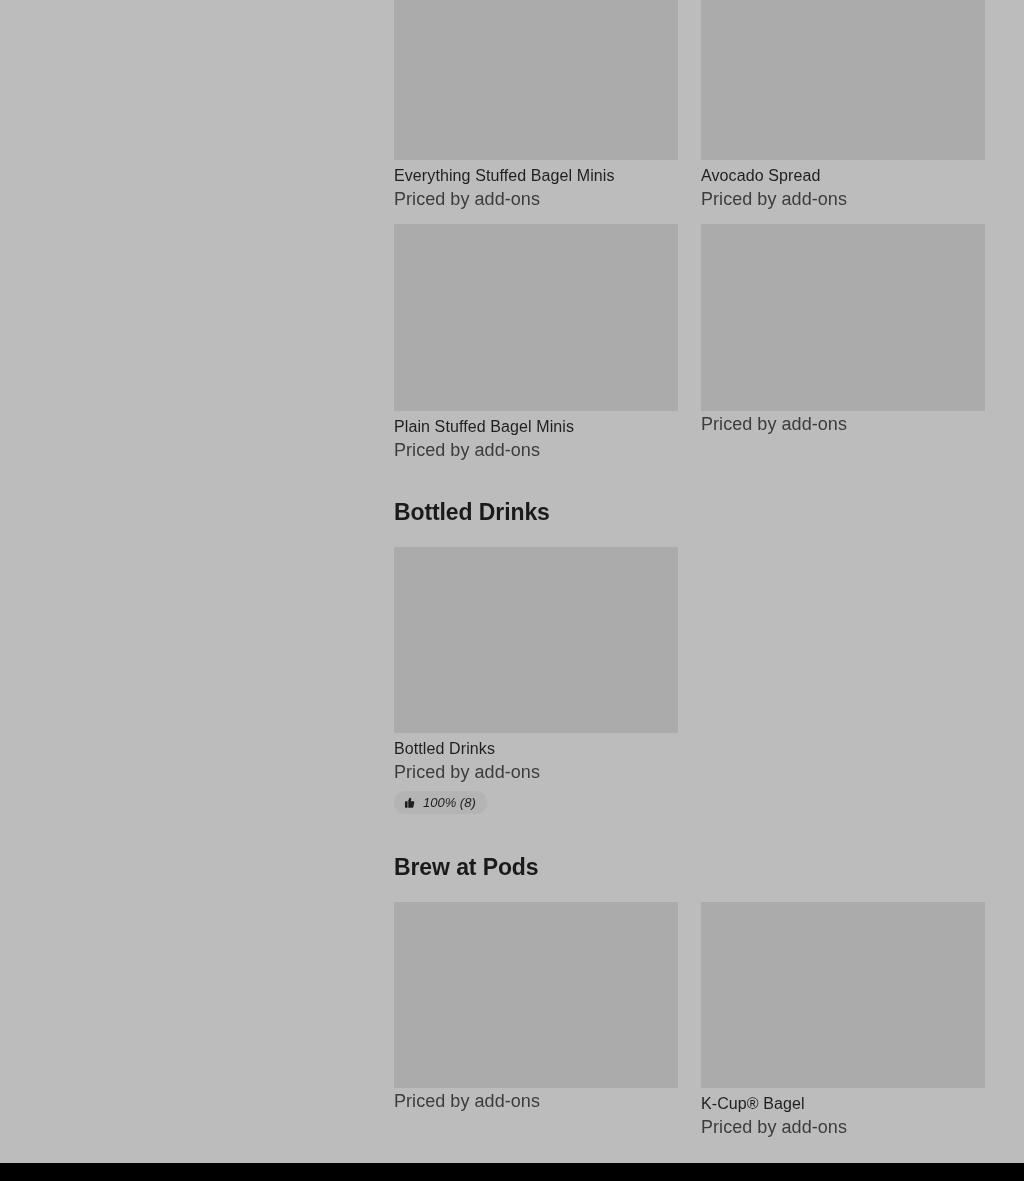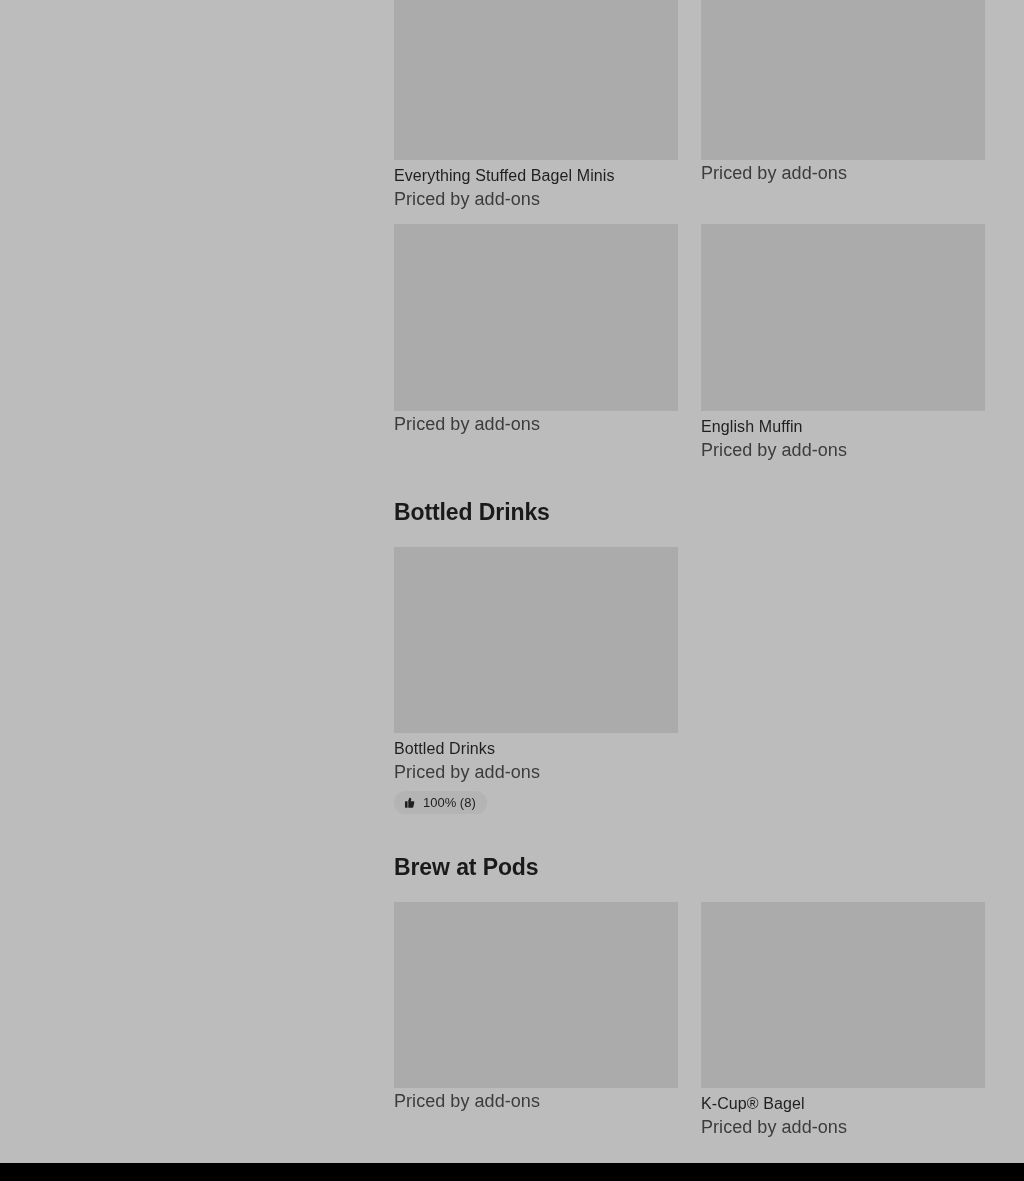--- a/index.html
+++ b/index.html
@@ -172,6 +172,7 @@
 
       <div class="item-card">
         <div class="item-thumb h160"></div>
+        <div class="item-name">Avocado Spread</div>
         <div class="item-price">Priced by add-ons</div>
       </div>
     </div>

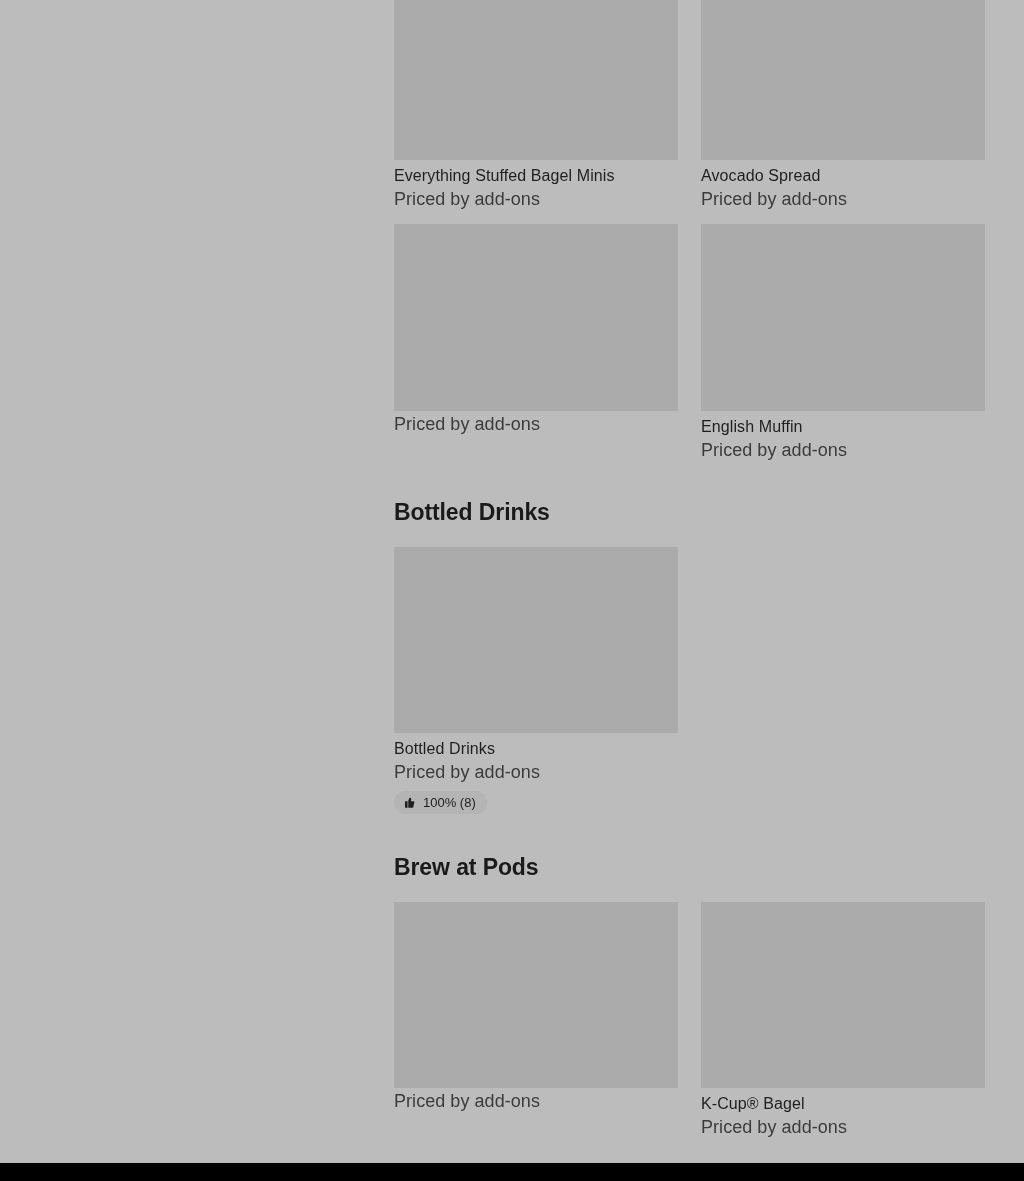--- a/index.html
+++ b/index.html
@@ -183,6 +183,7 @@
 
       <div class="item-card">
         <div class="item-thumb h187"></div>
+        <div class="item-name">Plain Stuffed Bagel Minis</div>
         <div class="item-price">Priced by add-ons</div>
       </div>
 

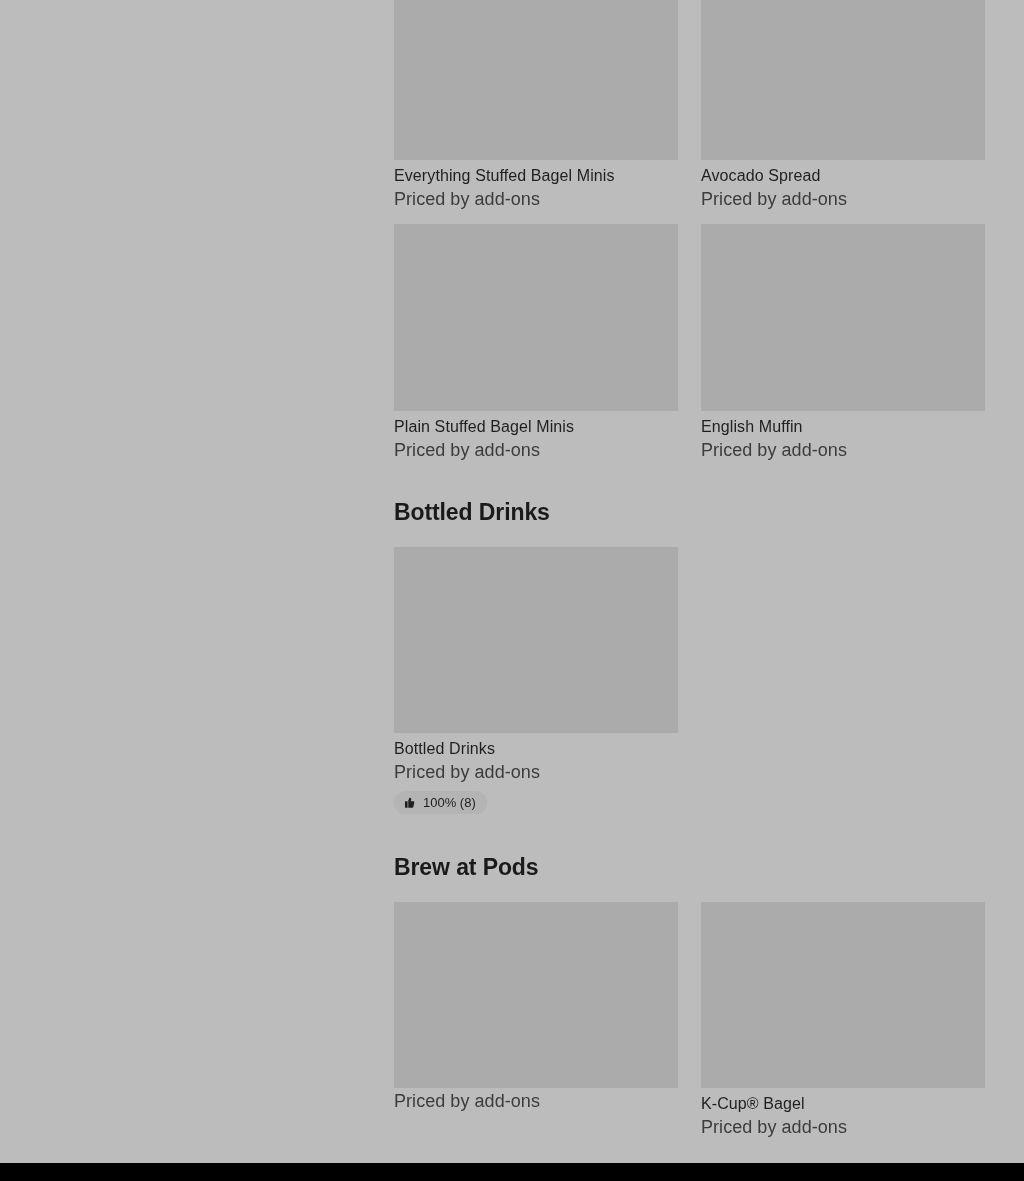--- a/index.html
+++ b/index.html
@@ -189,7 +189,6 @@
 
       <div class="item-card">
         <div class="item-thumb h187"></div>
-        <div class="item-name">English Muffin</div>
         <div class="item-price">Priced by add-ons</div>
       </div>
     </div>

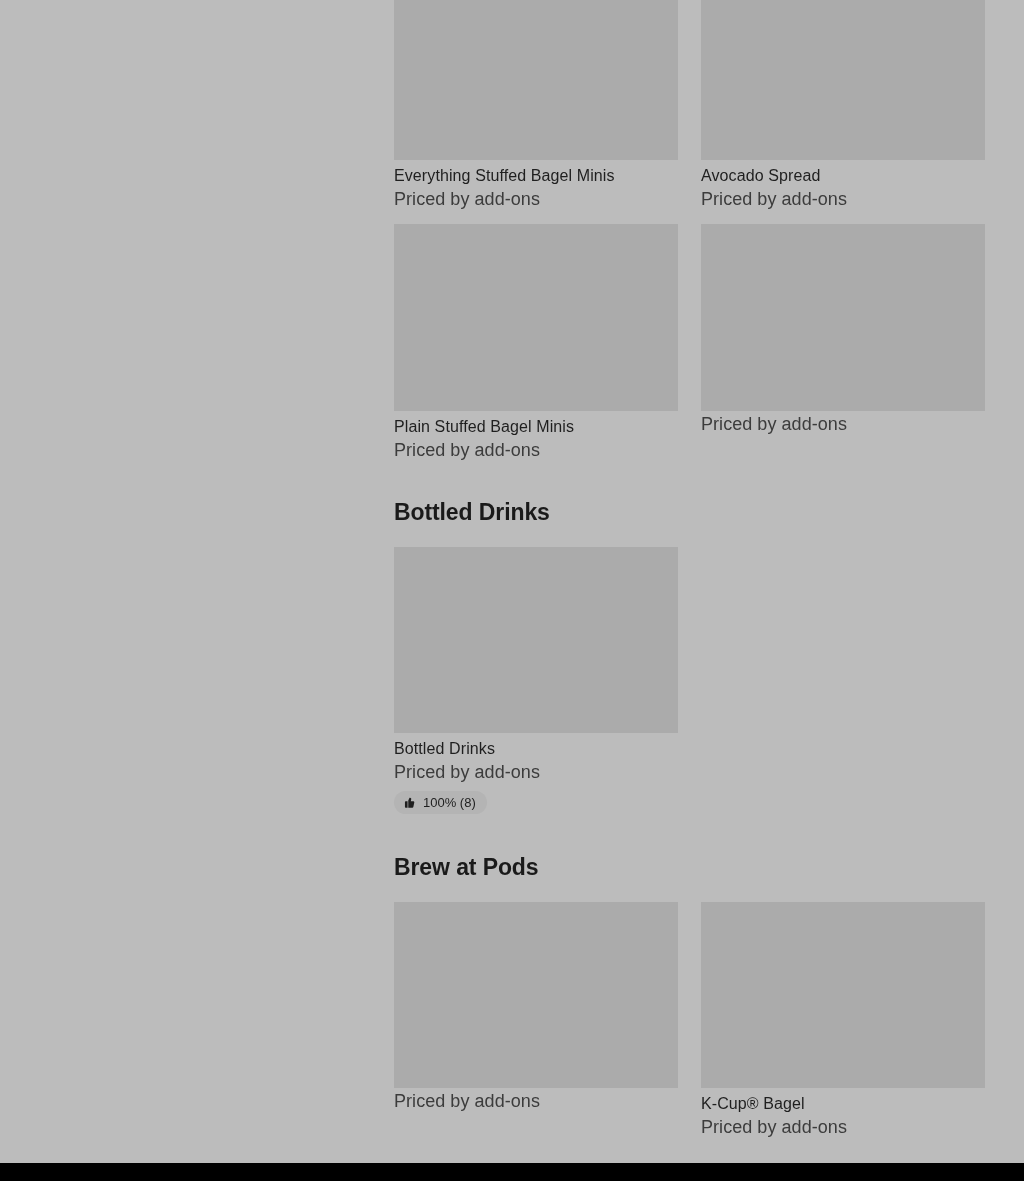--- a/index.html
+++ b/index.html
@@ -102,6 +102,7 @@
     border-radius: 14px;
     padding: 4px 11px 4px 9px;
     margin-top: 10px;
+    font-style: italic;
   }
 
   .thumb-up-icon {

